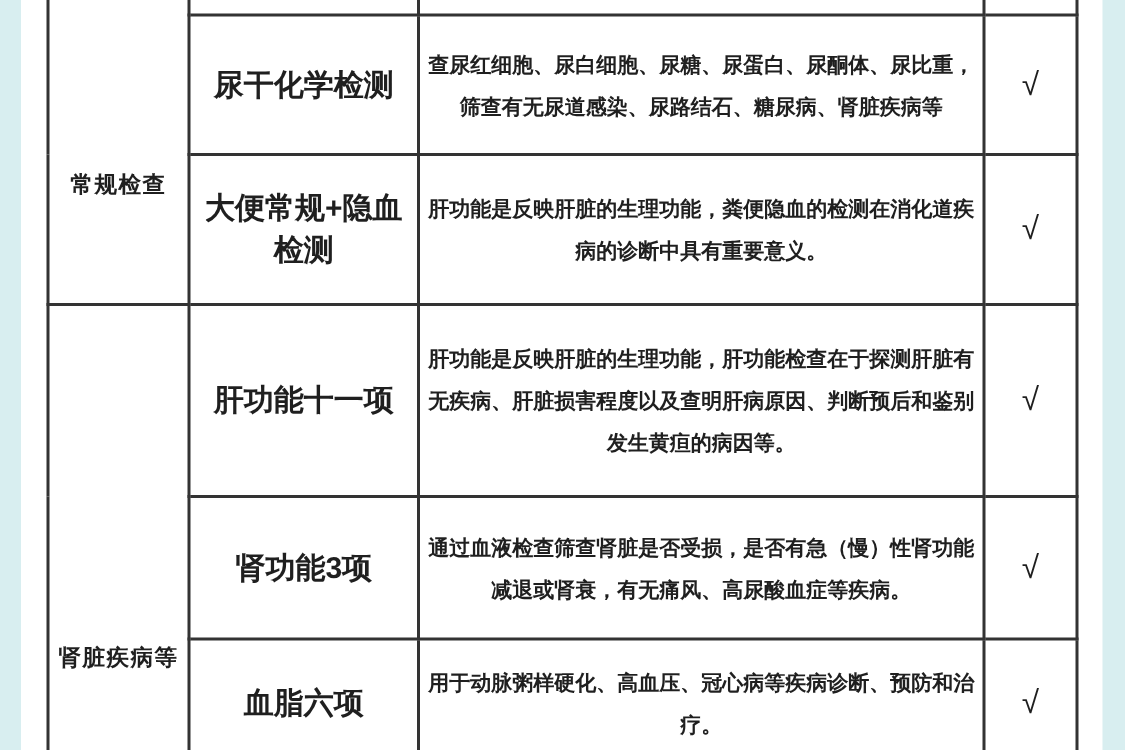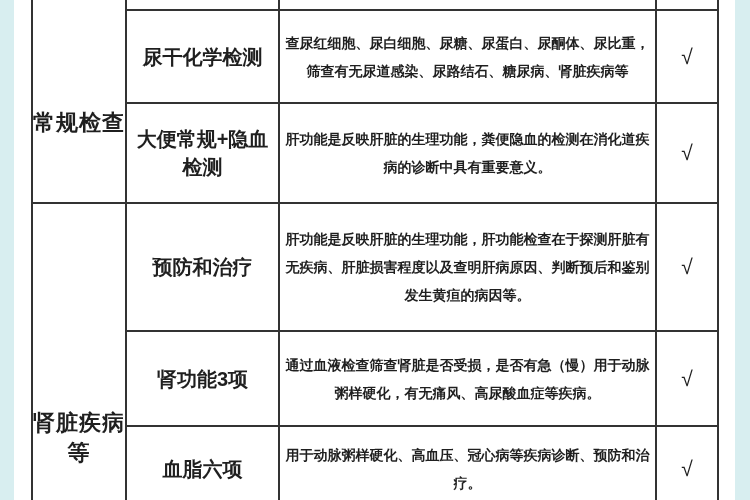--- a/index.html
+++ b/index.html
@@ -41,7 +41,7 @@
   td.cat {
     vertical-align: top;
     text-align: center;
-    font-size: 22px;
+    font-size: 15px;
     font-weight: 700;
     letter-spacing: 1px;
   }

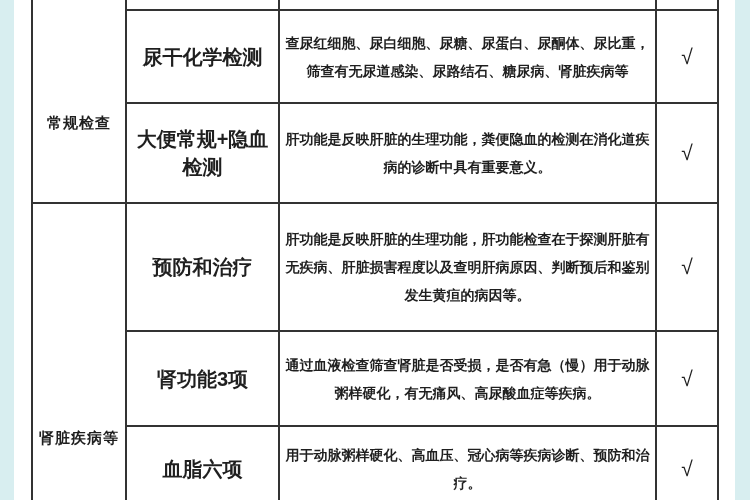--- a/index.html
+++ b/index.html
@@ -116,7 +116,7 @@
         <td class="cat" rowspan="3">
           <span class="cat-label pad-biochemical">肾脏疾病等</span>
         </td>
-        <td class="name">预防和治疗</td>
+        <td class="name">肝功能十一项</td>
         <td class="desc">肝功能是反映肝脏的生理功能，肝功能检查在于探测肝脏有无疾病、肝脏损害程度以及查明肝病原因、判断预后和鉴别发生黄疸的病因等。</td>
         <td class="check">√</td>
       </tr>

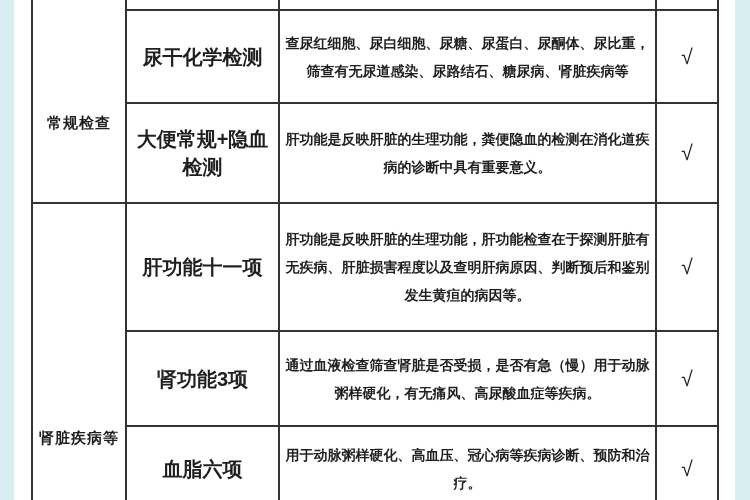--- a/index.html
+++ b/index.html
@@ -123,7 +123,7 @@
 
       <tr class="r4">
         <td class="name">肾功能3项</td>
-        <td class="desc">通过血液检查筛查肾脏是否受损，是否有急（慢）用于动脉粥样硬化，有无痛风、高尿酸血症等疾病。</td>
+        <td class="desc">通过血液检查筛查肾脏是否受损，是否有急（慢）性肾功能减退或肾衰，有无痛风、高尿酸血症等疾病。</td>
         <td class="check">√</td>
       </tr>
 

